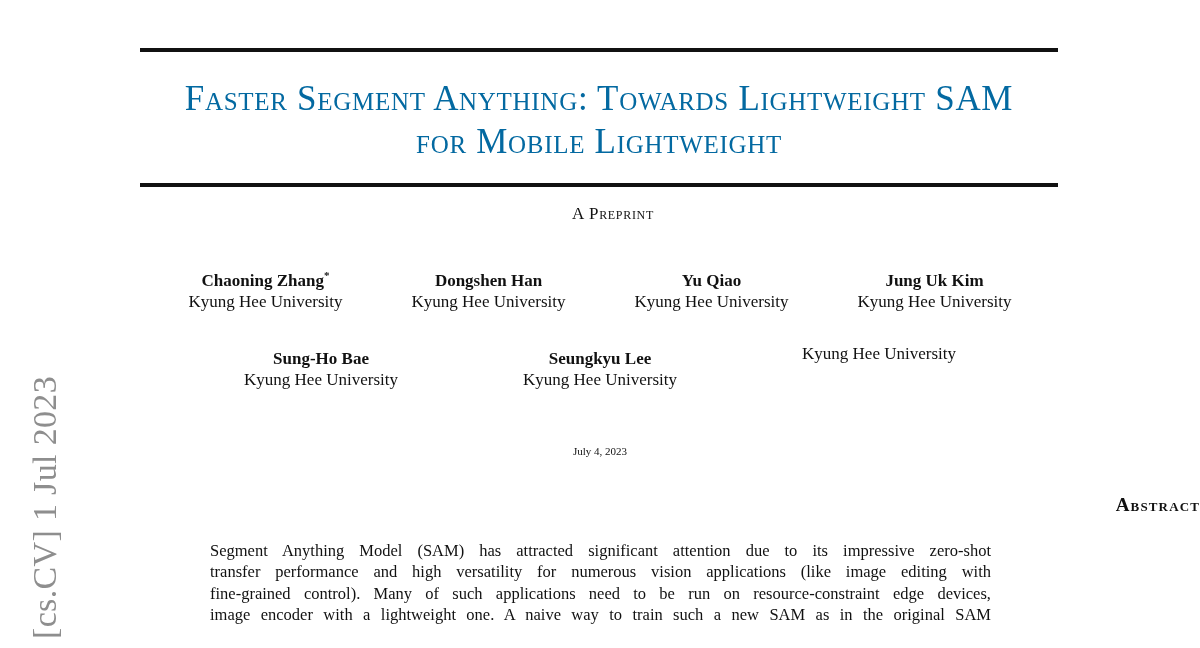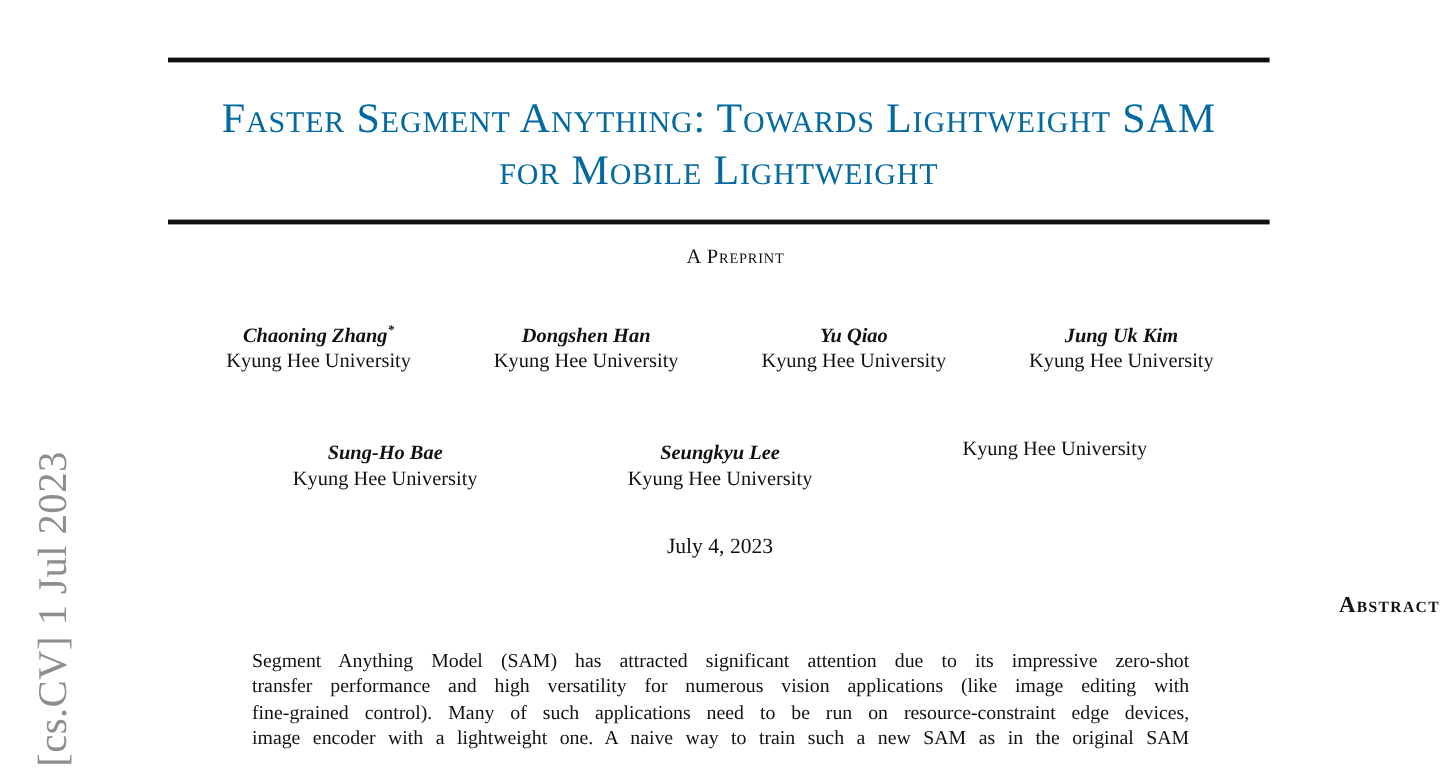--- a/index.html
+++ b/index.html
@@ -64,7 +64,7 @@
     font-size: 17px;
     line-height: 21px;
   }
-  .author-name { font-weight: bold; white-space: nowrap; font-style: italic; }
+  .author-name { font-weight: bold; white-space: nowrap; }
   .author-name sup { font-size: 11px; }
   .author-affil { white-space: nowrap; }
   .date-line {

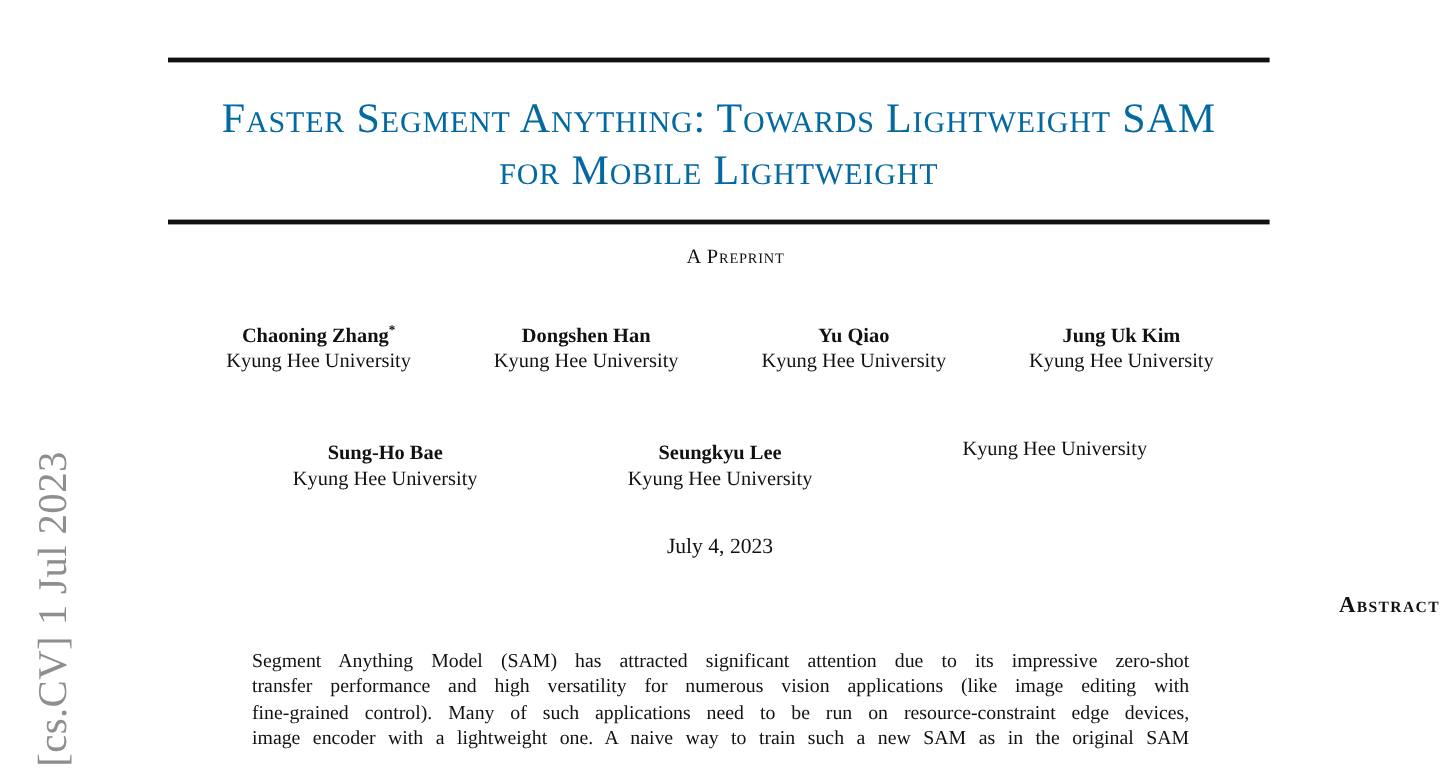--- a/index.html
+++ b/index.html
@@ -57,7 +57,7 @@
     justify-content: center;
   }
   .author-row-1 { top: 265px; gap: 57px; }
-  .author-row-2 { top: 343px; gap: 113px; margin-top: 20px; }
+  .author-row-2 { top: 343px; gap: 113px; }
   .author-cell {
     min-width: 166px;
     text-align: center;

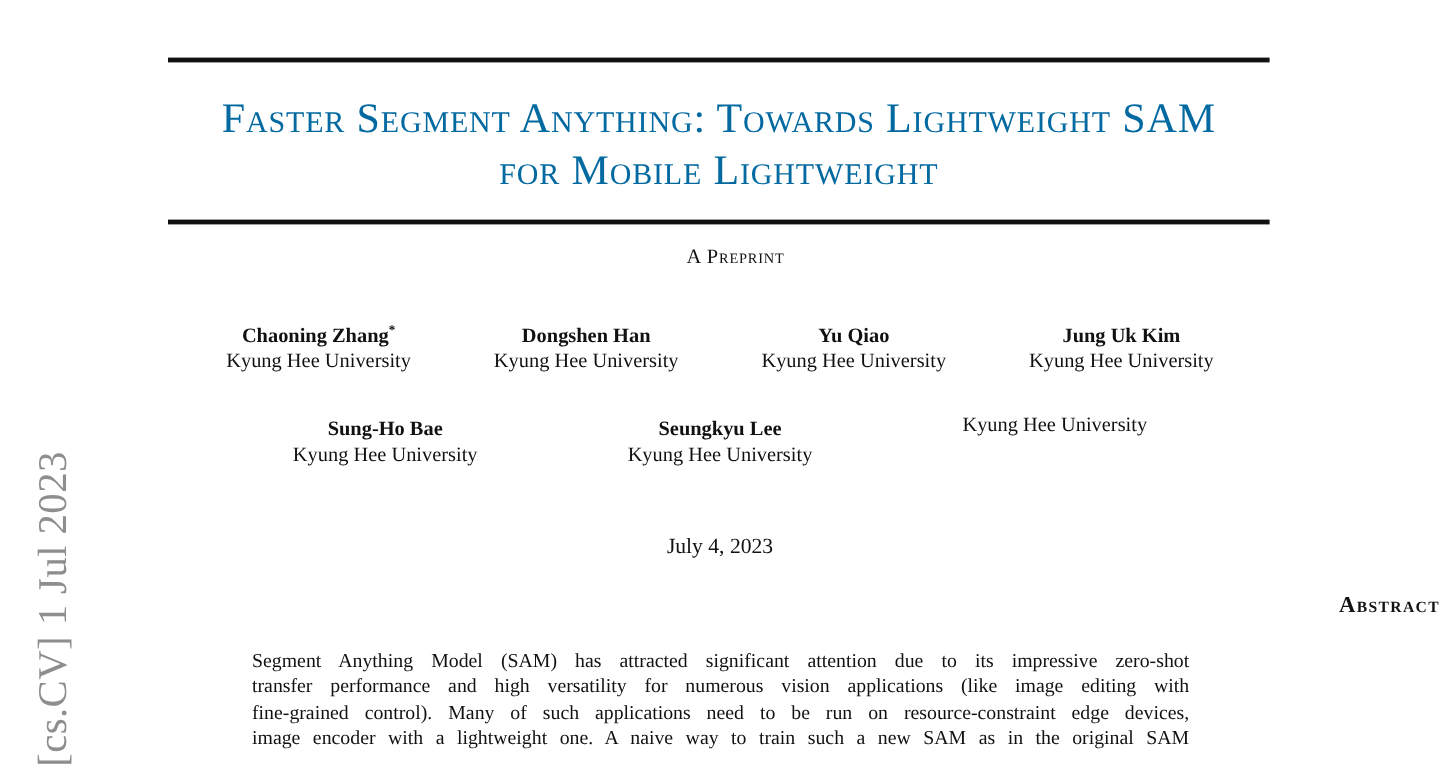--- a/index.html
+++ b/index.html
@@ -73,7 +73,7 @@
     left: 0;
     width: 1200px;
     text-align: center;
-    font-size: 18px;
+    font-size: 11px;
   }
   .abstract-heading {
     position: absolute;

